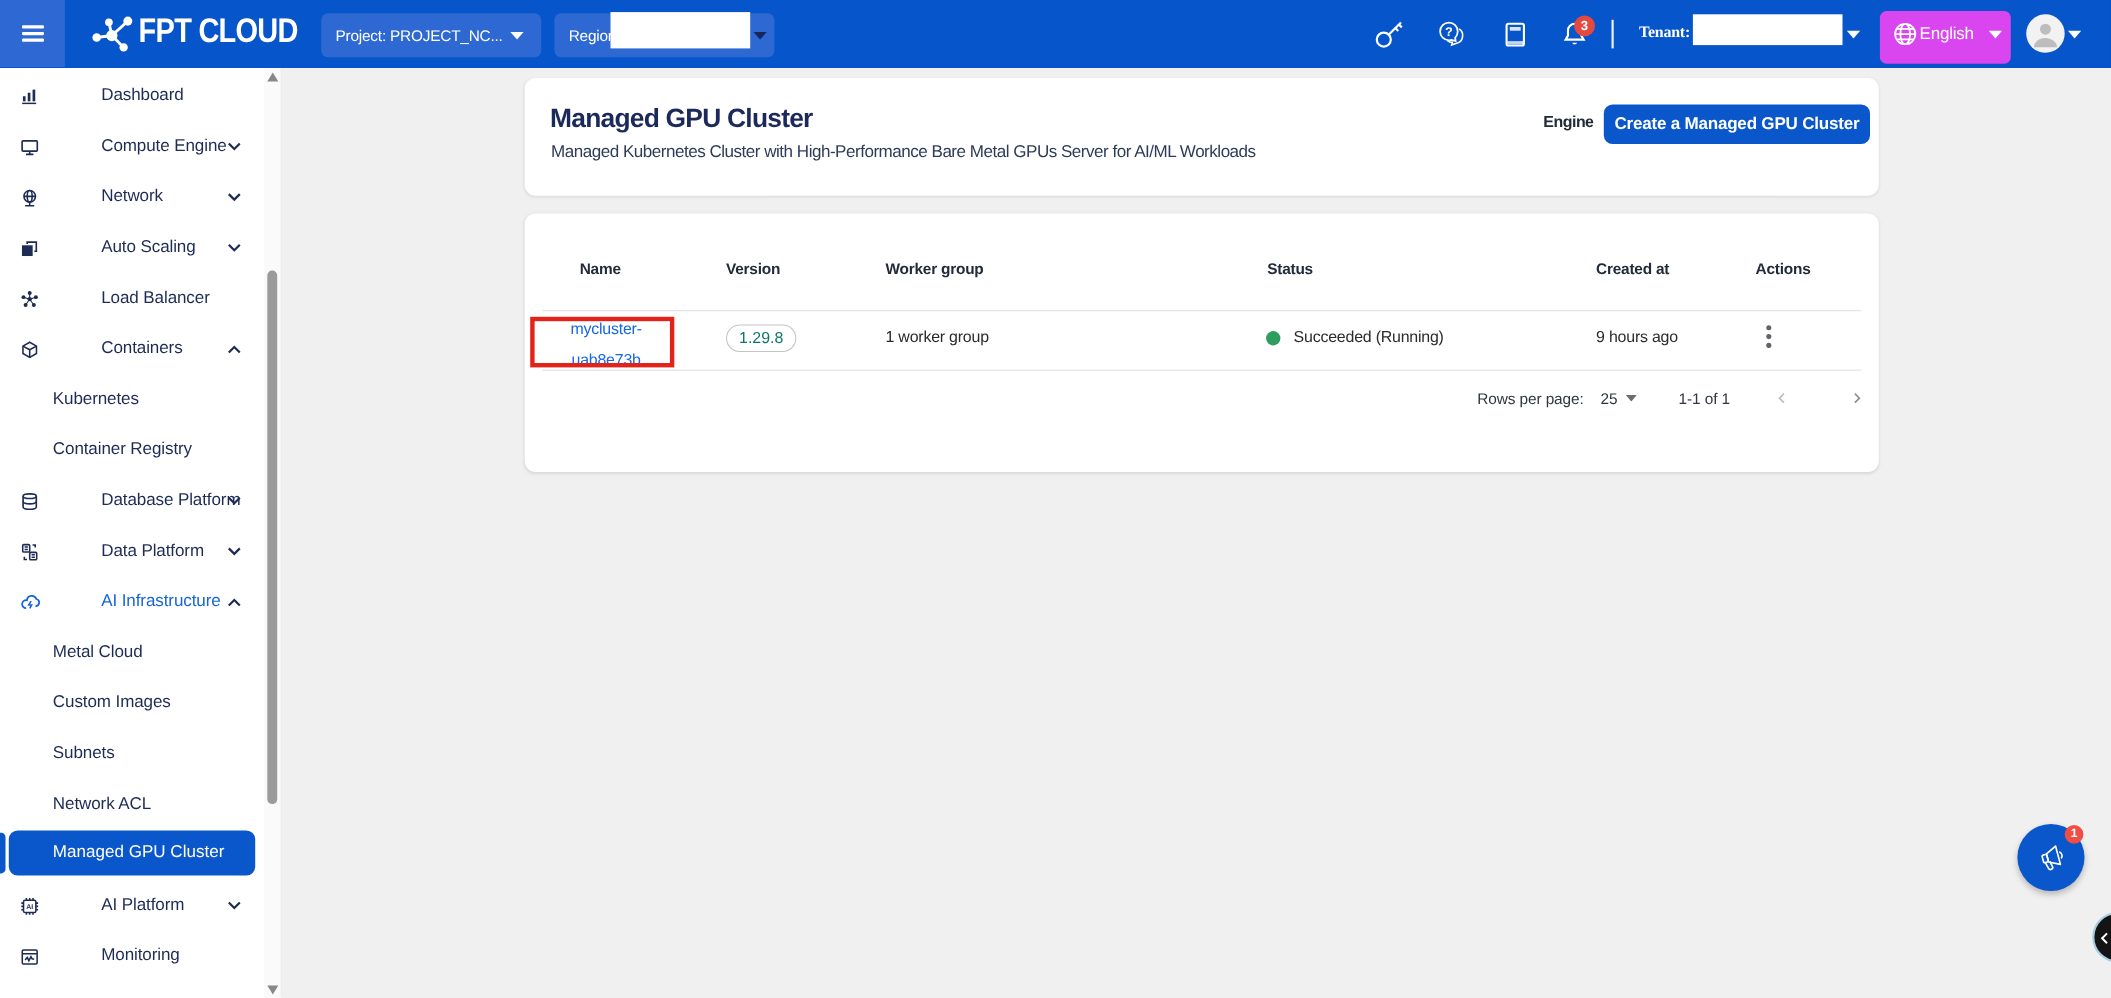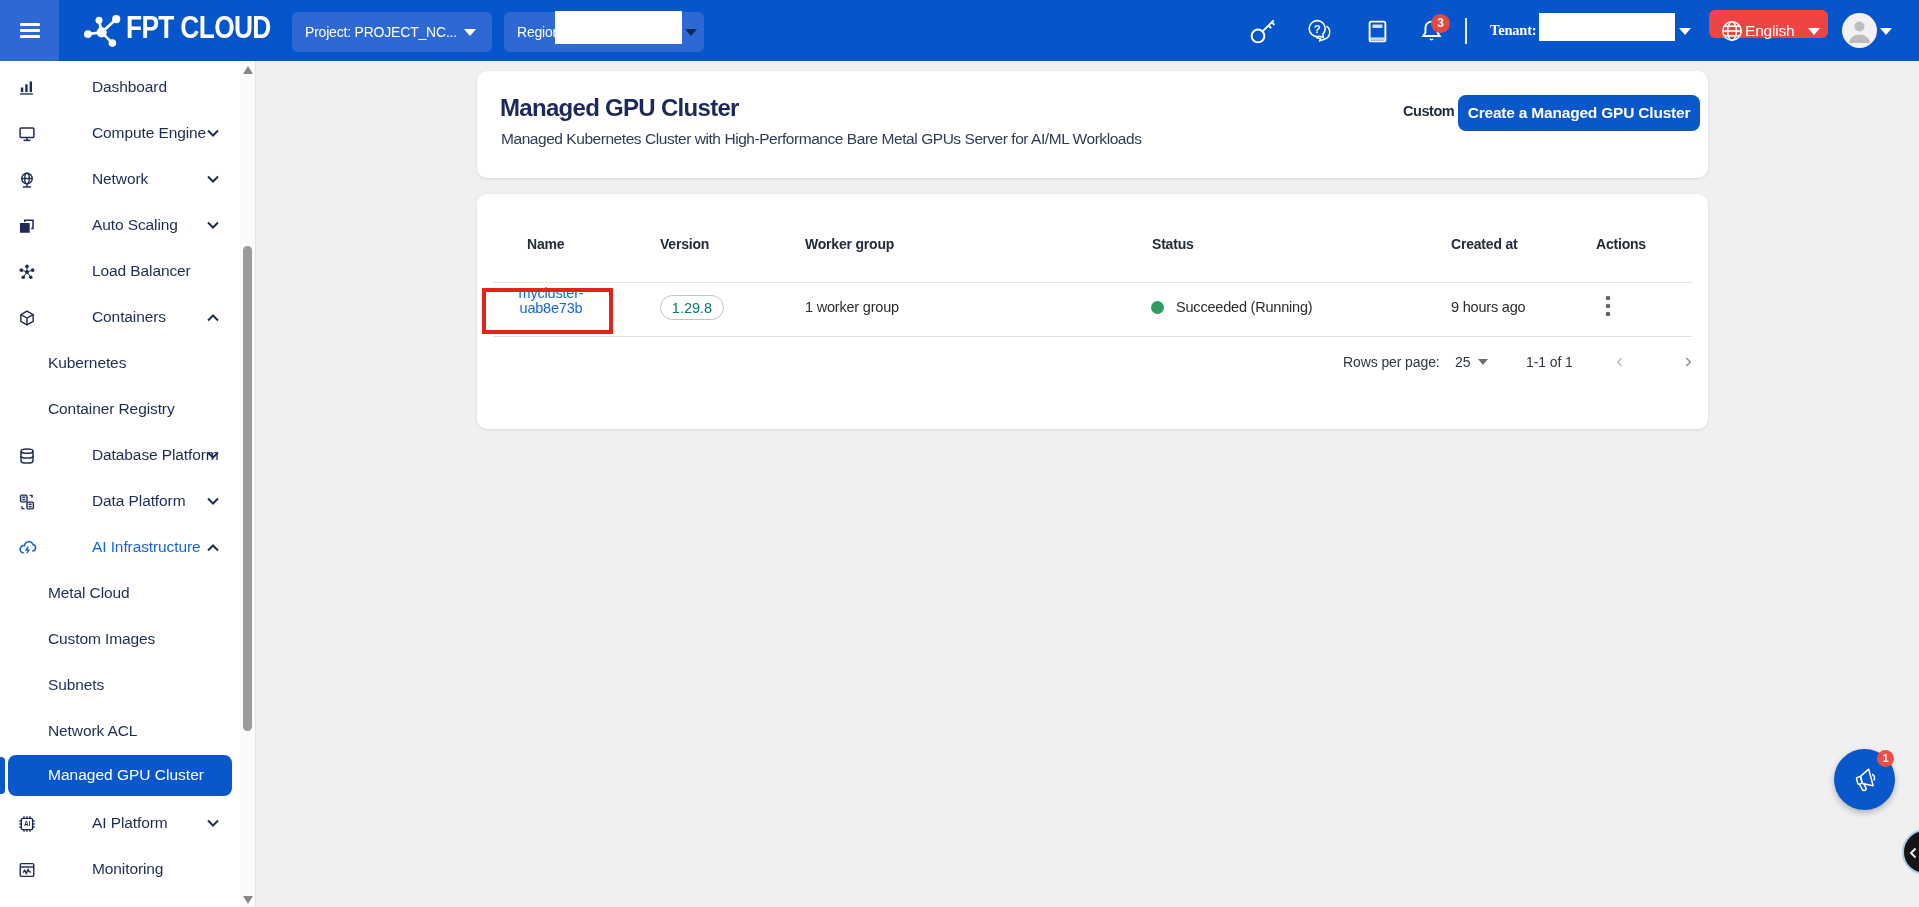--- a/index.html
+++ b/index.html
@@ -17,7 +17,7 @@
 .caret-w { width:0; height:0; border-left:6px solid transparent; border-right:6px solid transparent; border-top:7px solid #fff; position:absolute; }
 .caret-d { width:0; height:0; border-left:6px solid transparent; border-right:6px solid transparent; border-top:7px solid #16265a; position:absolute; }
 #tenantlbl { position:absolute; left:1490px; top:22px; color:#fff; font-weight:bold; font-size:14.5px; letter-spacing:-0.2px;font-family:Liberation Serif, serif; }
-#engbtn { position:absolute; left:1709px; top:10px; width:119px; height:28px; background:#ef4444; border-radius:6px; }
+#engbtn { position:absolute; left:1709px; top:10px; width:119px; height:48px; background:#d946ef; border-radius:6px; }
 #engbtn span { position:absolute; left:36px; top:12px; color:#fff; font-size:15.5px; letter-spacing:-0.2px; }
 #avatar { position:absolute; left:1842px; top:13px; width:35px; height:35px; border-radius:50%; background:#f2f2f2; overflow:hidden; }
 #tbardivider { position:absolute; left:1465px; top:18px; width:2px; height:26px; background:rgba(255,255,255,.9); }

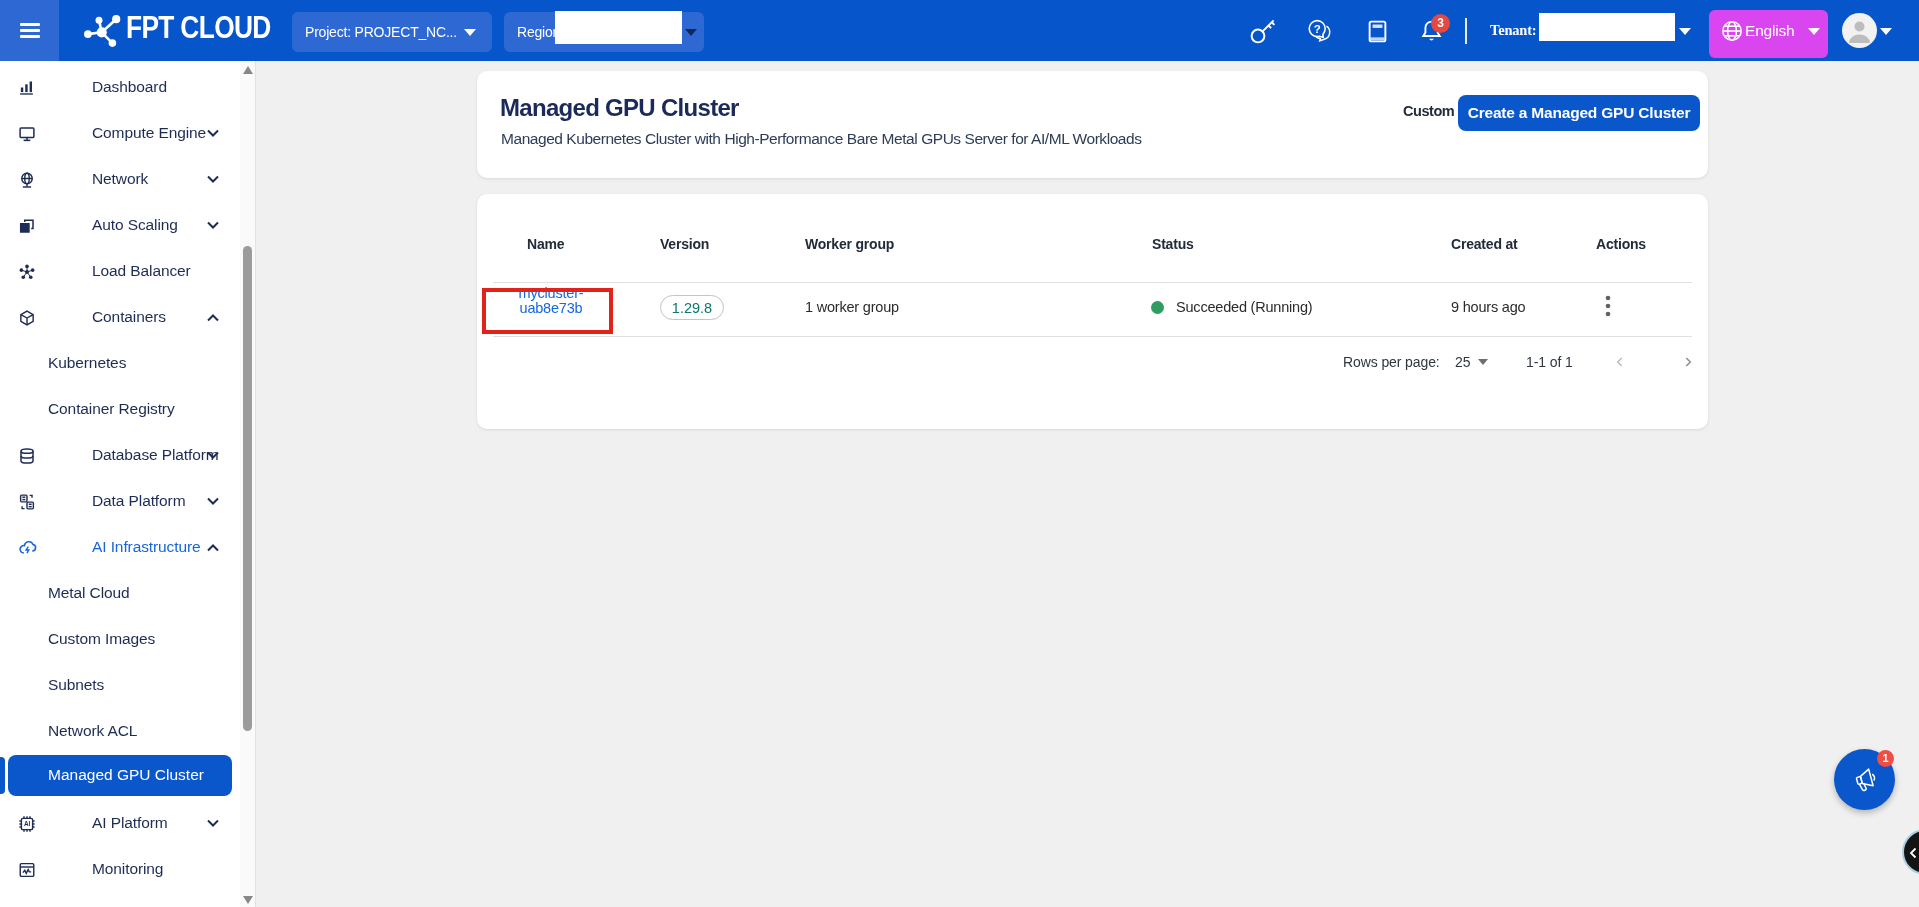--- a/index.html
+++ b/index.html
@@ -317,7 +317,7 @@
   <div class="card" id="card1">
     <h1>Managed GPU Cluster</h1>
     <div class="sub">Managed Kubernetes Cluster with High-Performance Bare Metal GPUs Server for AI/ML Workloads</div>
-    <div id="refresh">Custom</div>
+    <div id="refresh">Engine</div>
     <div id="createbtn">Create a Managed GPU Cluster</div>
   </div>
   <div class="card" id="card2">

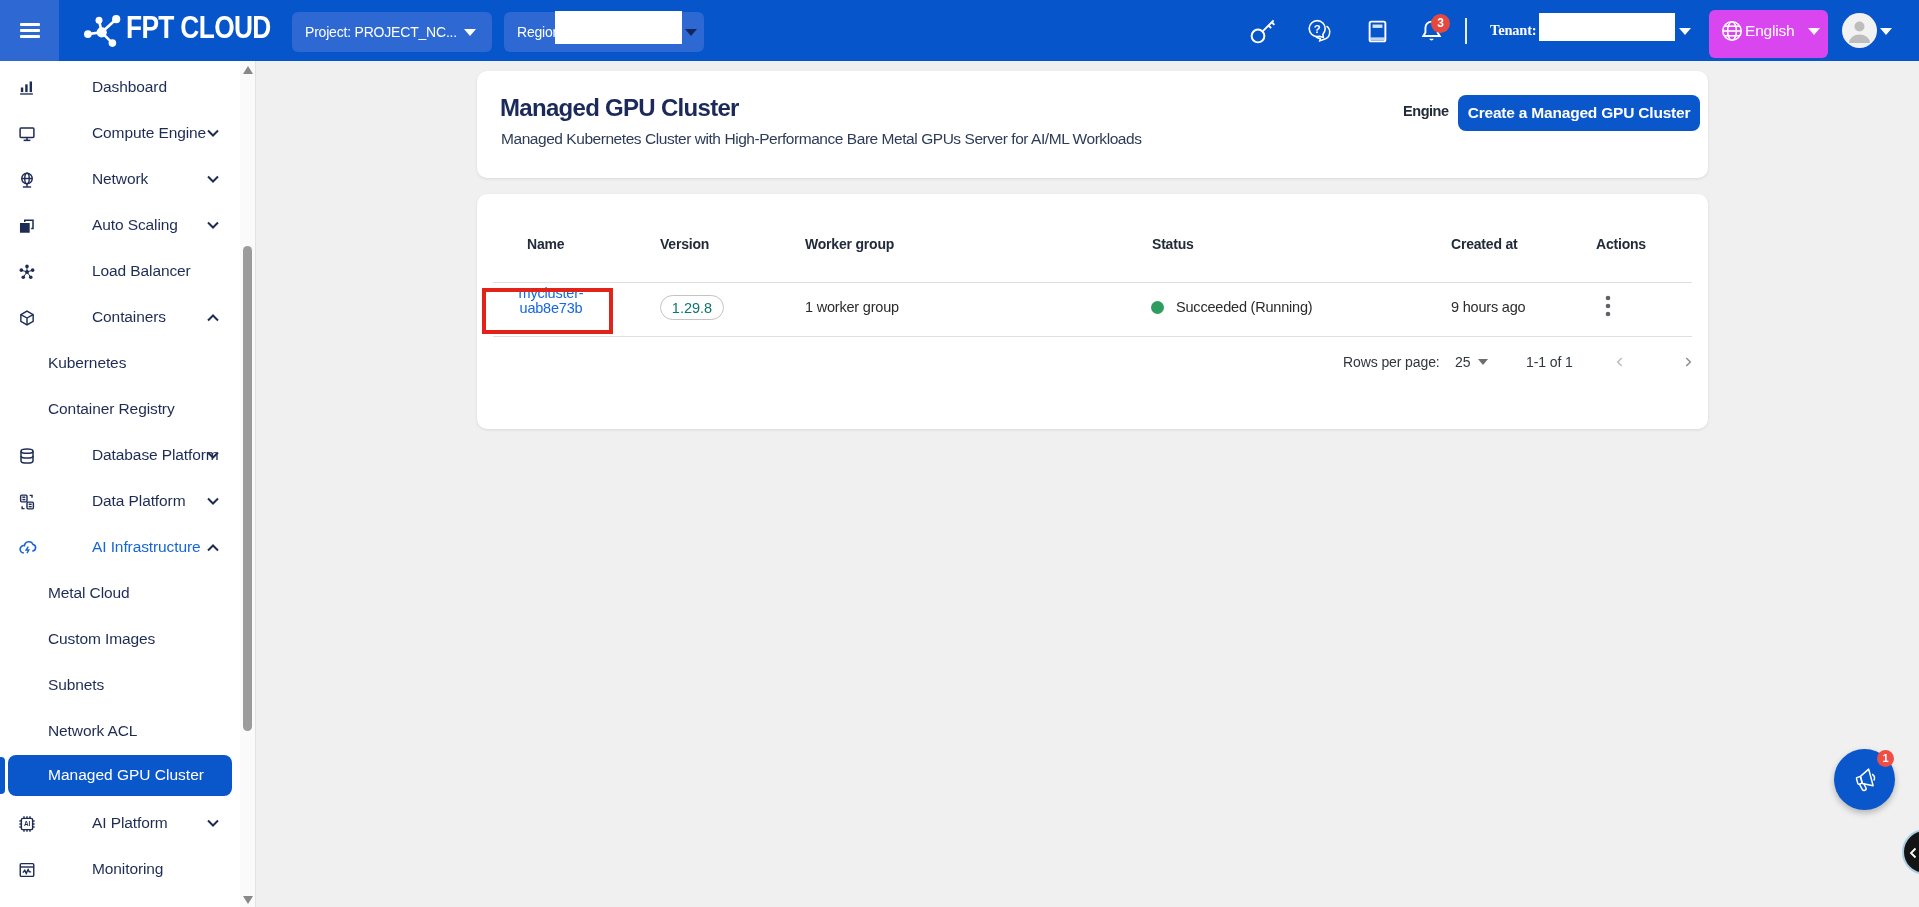--- a/index.html
+++ b/index.html
@@ -51,7 +51,7 @@
 .th { position:absolute; top:42px; font-size:14px; font-weight:bold; letter-spacing:-0.2px; color:#222b3a; }
 .hline { position:absolute; left:16px; width:1199px; height:1px; background:#e0e0e0; }
 .cell { position:absolute; font-size:14.5px; letter-spacing:-0.2px; color:#2b2b2b; }
-#namelink { position:absolute; left:24px; top:92px; width:100px; text-align:center; color:#1567e2; font-size:14.5px; letter-spacing:-0.2px; line-height:15px; }
+#namelink { position:absolute; left:24px; top:92px; width:100px; text-align:center; color:#1567e2; font-size:14.5px; letter-spacing:-0.2px; line-height:28px; }
 #redbox { position:absolute; left:4.5px; top:94px; width:131px; height:46px; border:4.5px solid #e2231a; }
 #verchip { position:absolute; left:183px; top:101px; width:64px; height:25px; border:1px solid #c4c4c4; border-radius:13px; text-align:center; line-height:24px; font-size:14.5px; color:#0f766e; }
 #gdot { position:absolute; left:674px; top:107px; width:13px; height:13px; border-radius:50%; background:#2e9d5f; }

